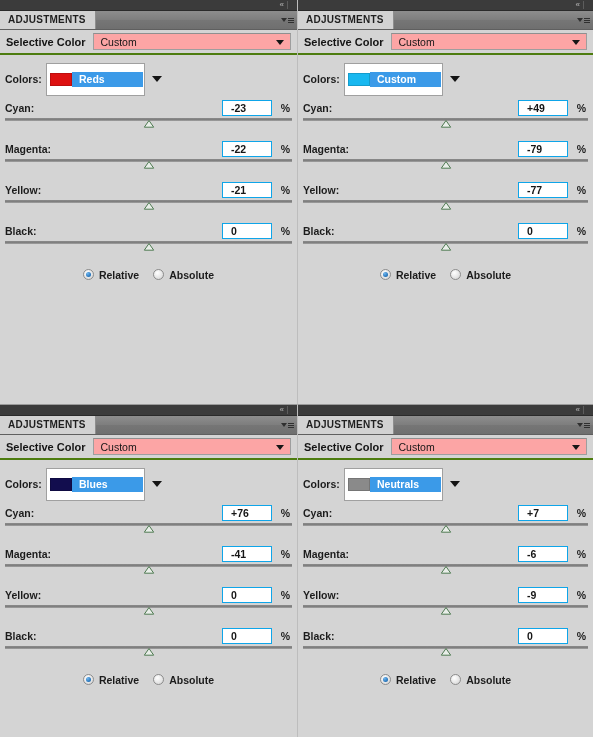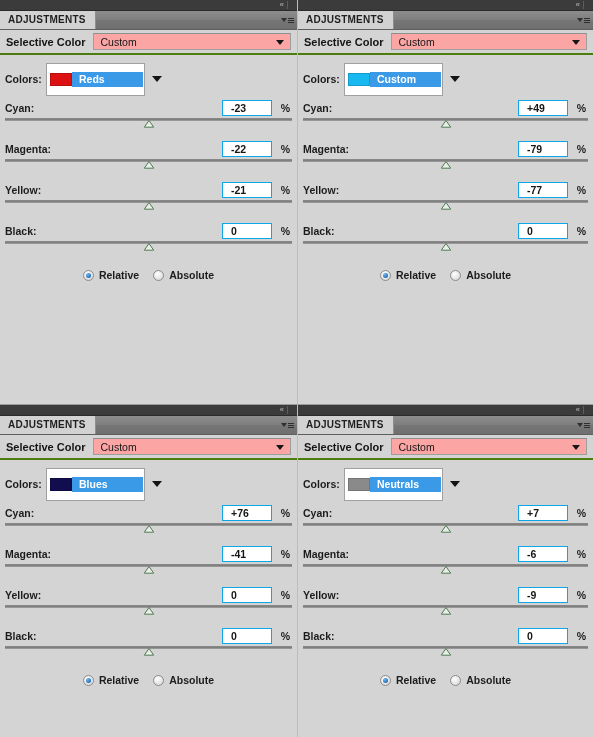--- a/index.html
+++ b/index.html
@@ -223,7 +223,7 @@
     margin-top:17px;
   }
   .radio{
-    display:flex;align-items:flex-end;gap:5px;
+    display:flex;align-items:flex-start;gap:5px;
   }
   .rdot{
     width:11px;height:11px;border-radius:50%;

